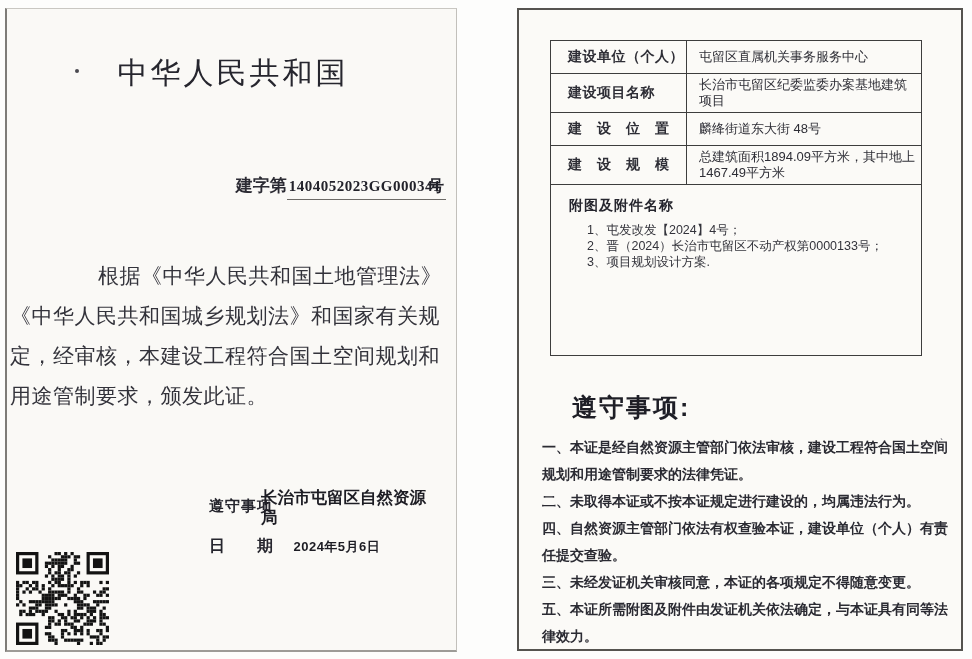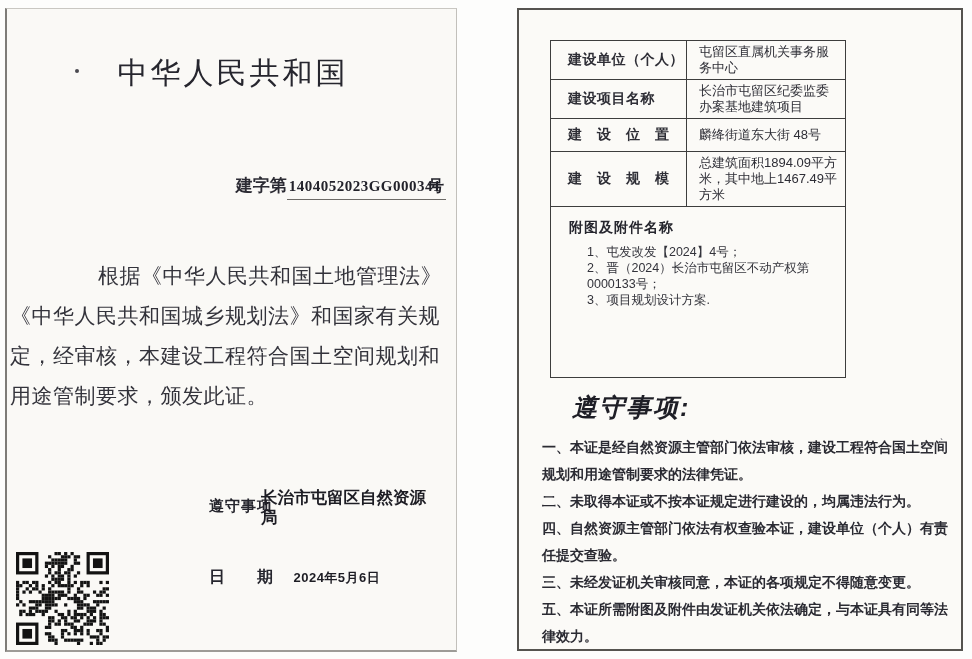--- a/index.html
+++ b/index.html
@@ -58,7 +58,7 @@
     background:#fbfaf7; border:2px solid #55534f;
   }
   .info-table {
-    position:absolute; left:31px; top:30px; width:296px;
+    position:absolute; left:31px; top:30px; width:372px;
     border-collapse:collapse; table-layout:fixed;
   }
   .info-table td {

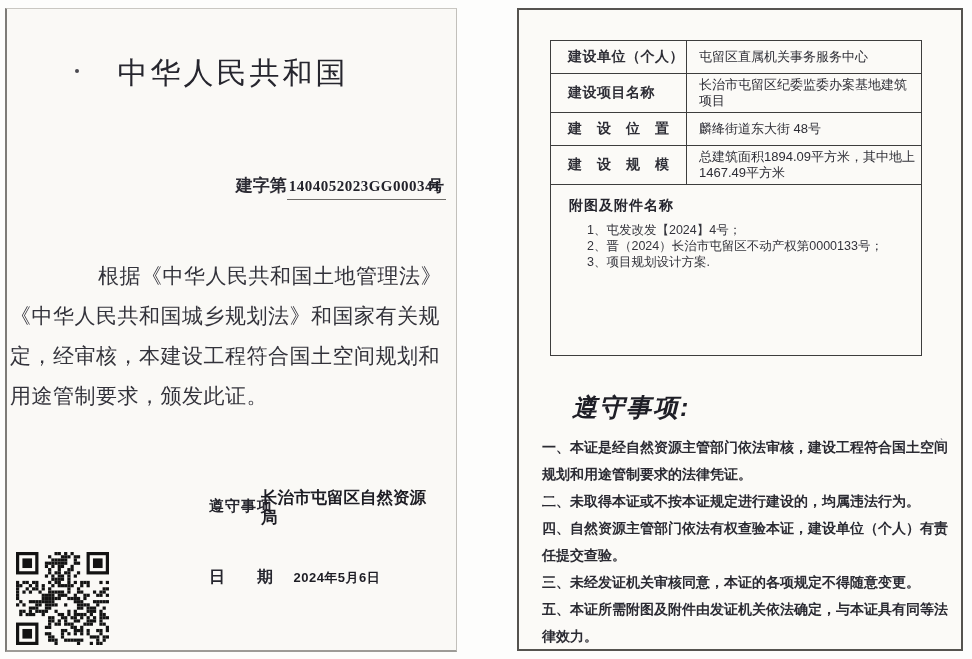--- a/index.html
+++ b/index.html
@@ -77,7 +77,7 @@
   .attach-list { margin:7px 0 0 18px; font-size:12.5px; line-height:16px; color:#33333b; }
   .notice-heading {
     position:absolute; left:53px; top:381px;
-    font-size:25px; font-weight:900; color:#1e1e26; letter-spacing:2px;font-style:italic;
+    font-size:25px; font-weight:900; color:#1e1e26; letter-spacing:2px;
   }
   .notice-body {
     position:absolute; left:23px; top:424px; width:416px;

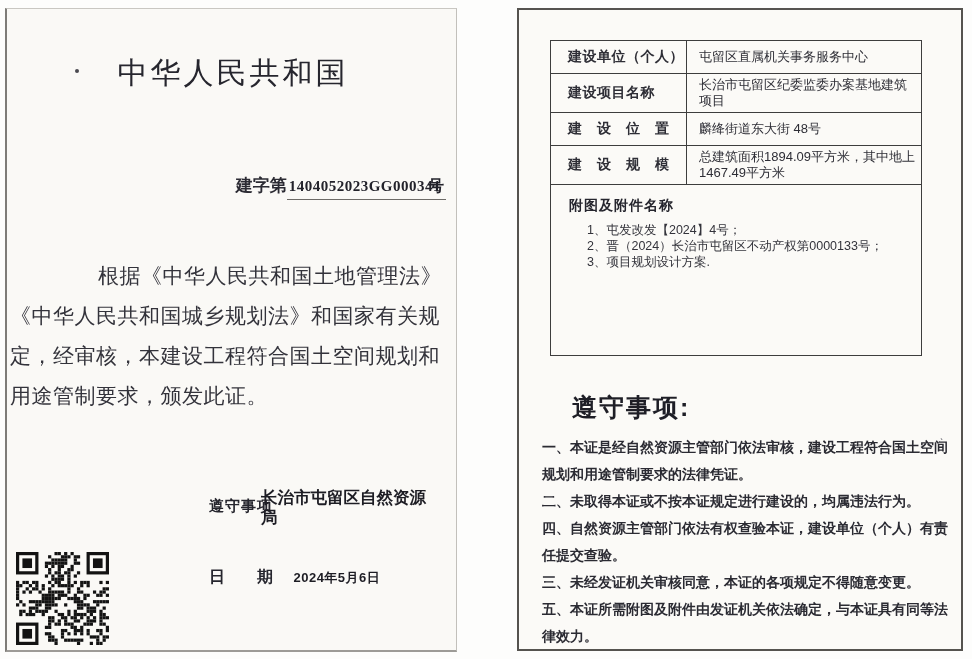--- a/index.html
+++ b/index.html
@@ -46,7 +46,7 @@
                   font-weight:bold; color:#26262e; letter-spacing:1px; white-space:nowrap; }
   .issuer-value { position:absolute; left:52px; top:0; width:172px;
                   font-size:16.5px; font-weight:bold; color:#1d1d24; line-height:20px; }
-  .date-row { position:absolute; left:202px; top:558px; }
+  .date-row { position:absolute; left:202px; top:527px; }
   .date-label { font-size:16px; font-weight:bold; color:#26262e; white-space:pre; }
   .date-value { font-size:13px; font-weight:bold; color:#1d1d24; margin-left:16px;
                 letter-spacing:0.5px; }

